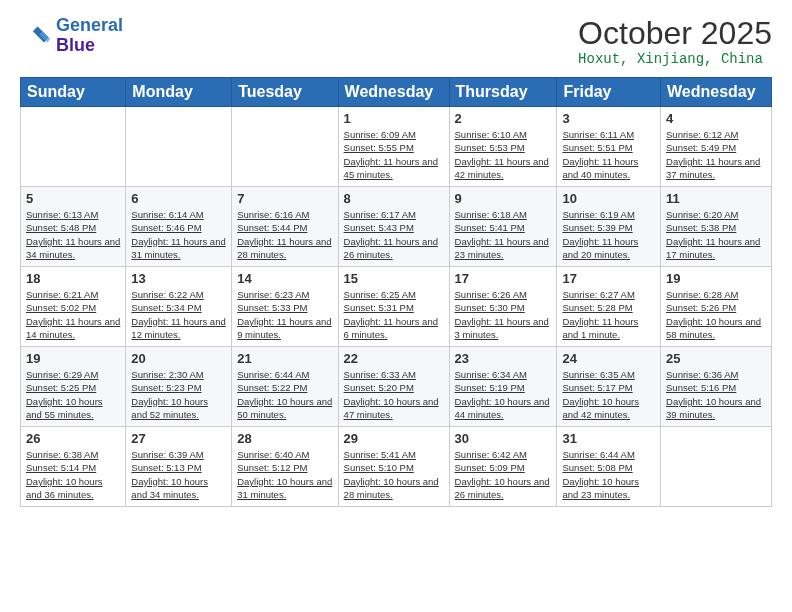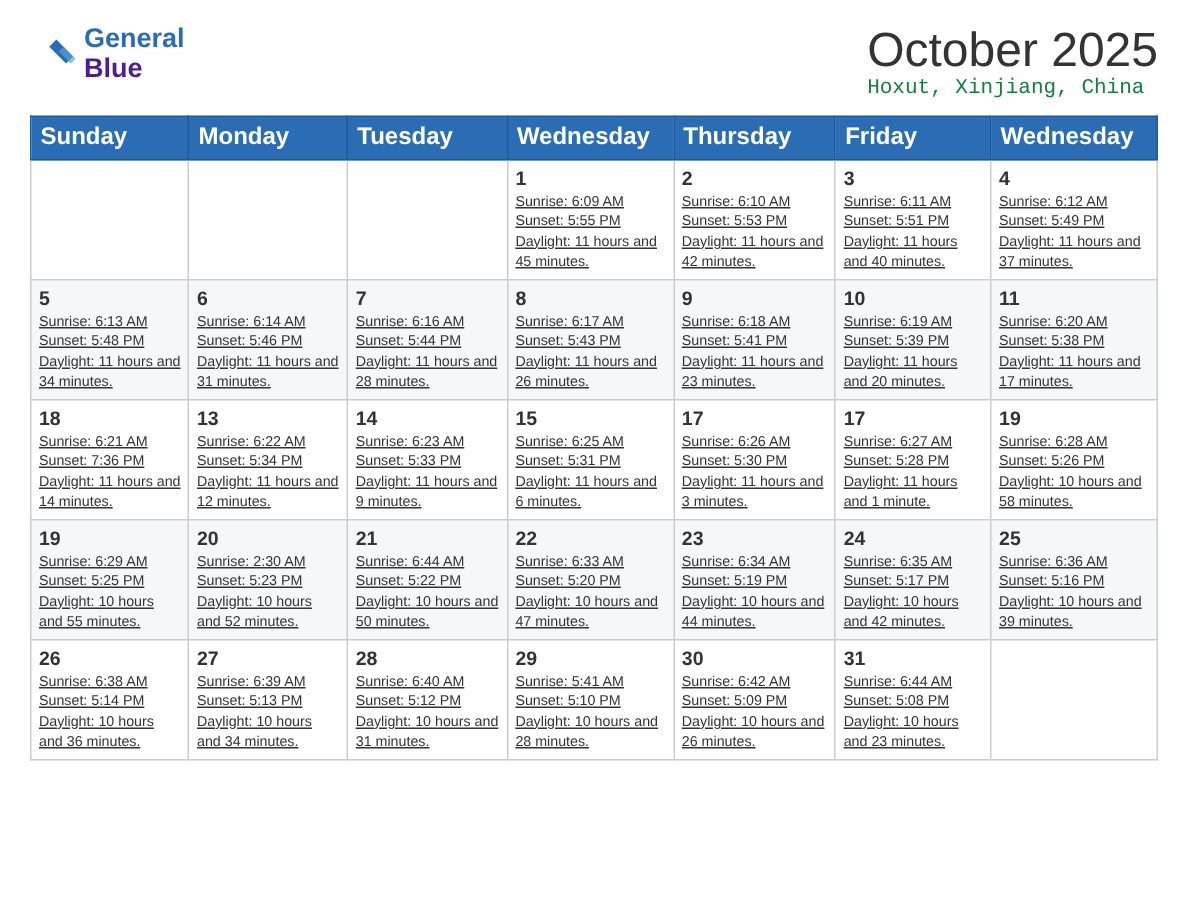--- a/index.html
+++ b/index.html
@@ -207,7 +207,7 @@
           <td>
             <span class="day-number">18</span>
             <div class="day-info">Sunrise: 6:21 AM
-Sunset: 7:36 PM
+Sunset: 5:02 PM
 Daylight: 11 hours and 14 minutes.</div>
           </td>
           <td>

